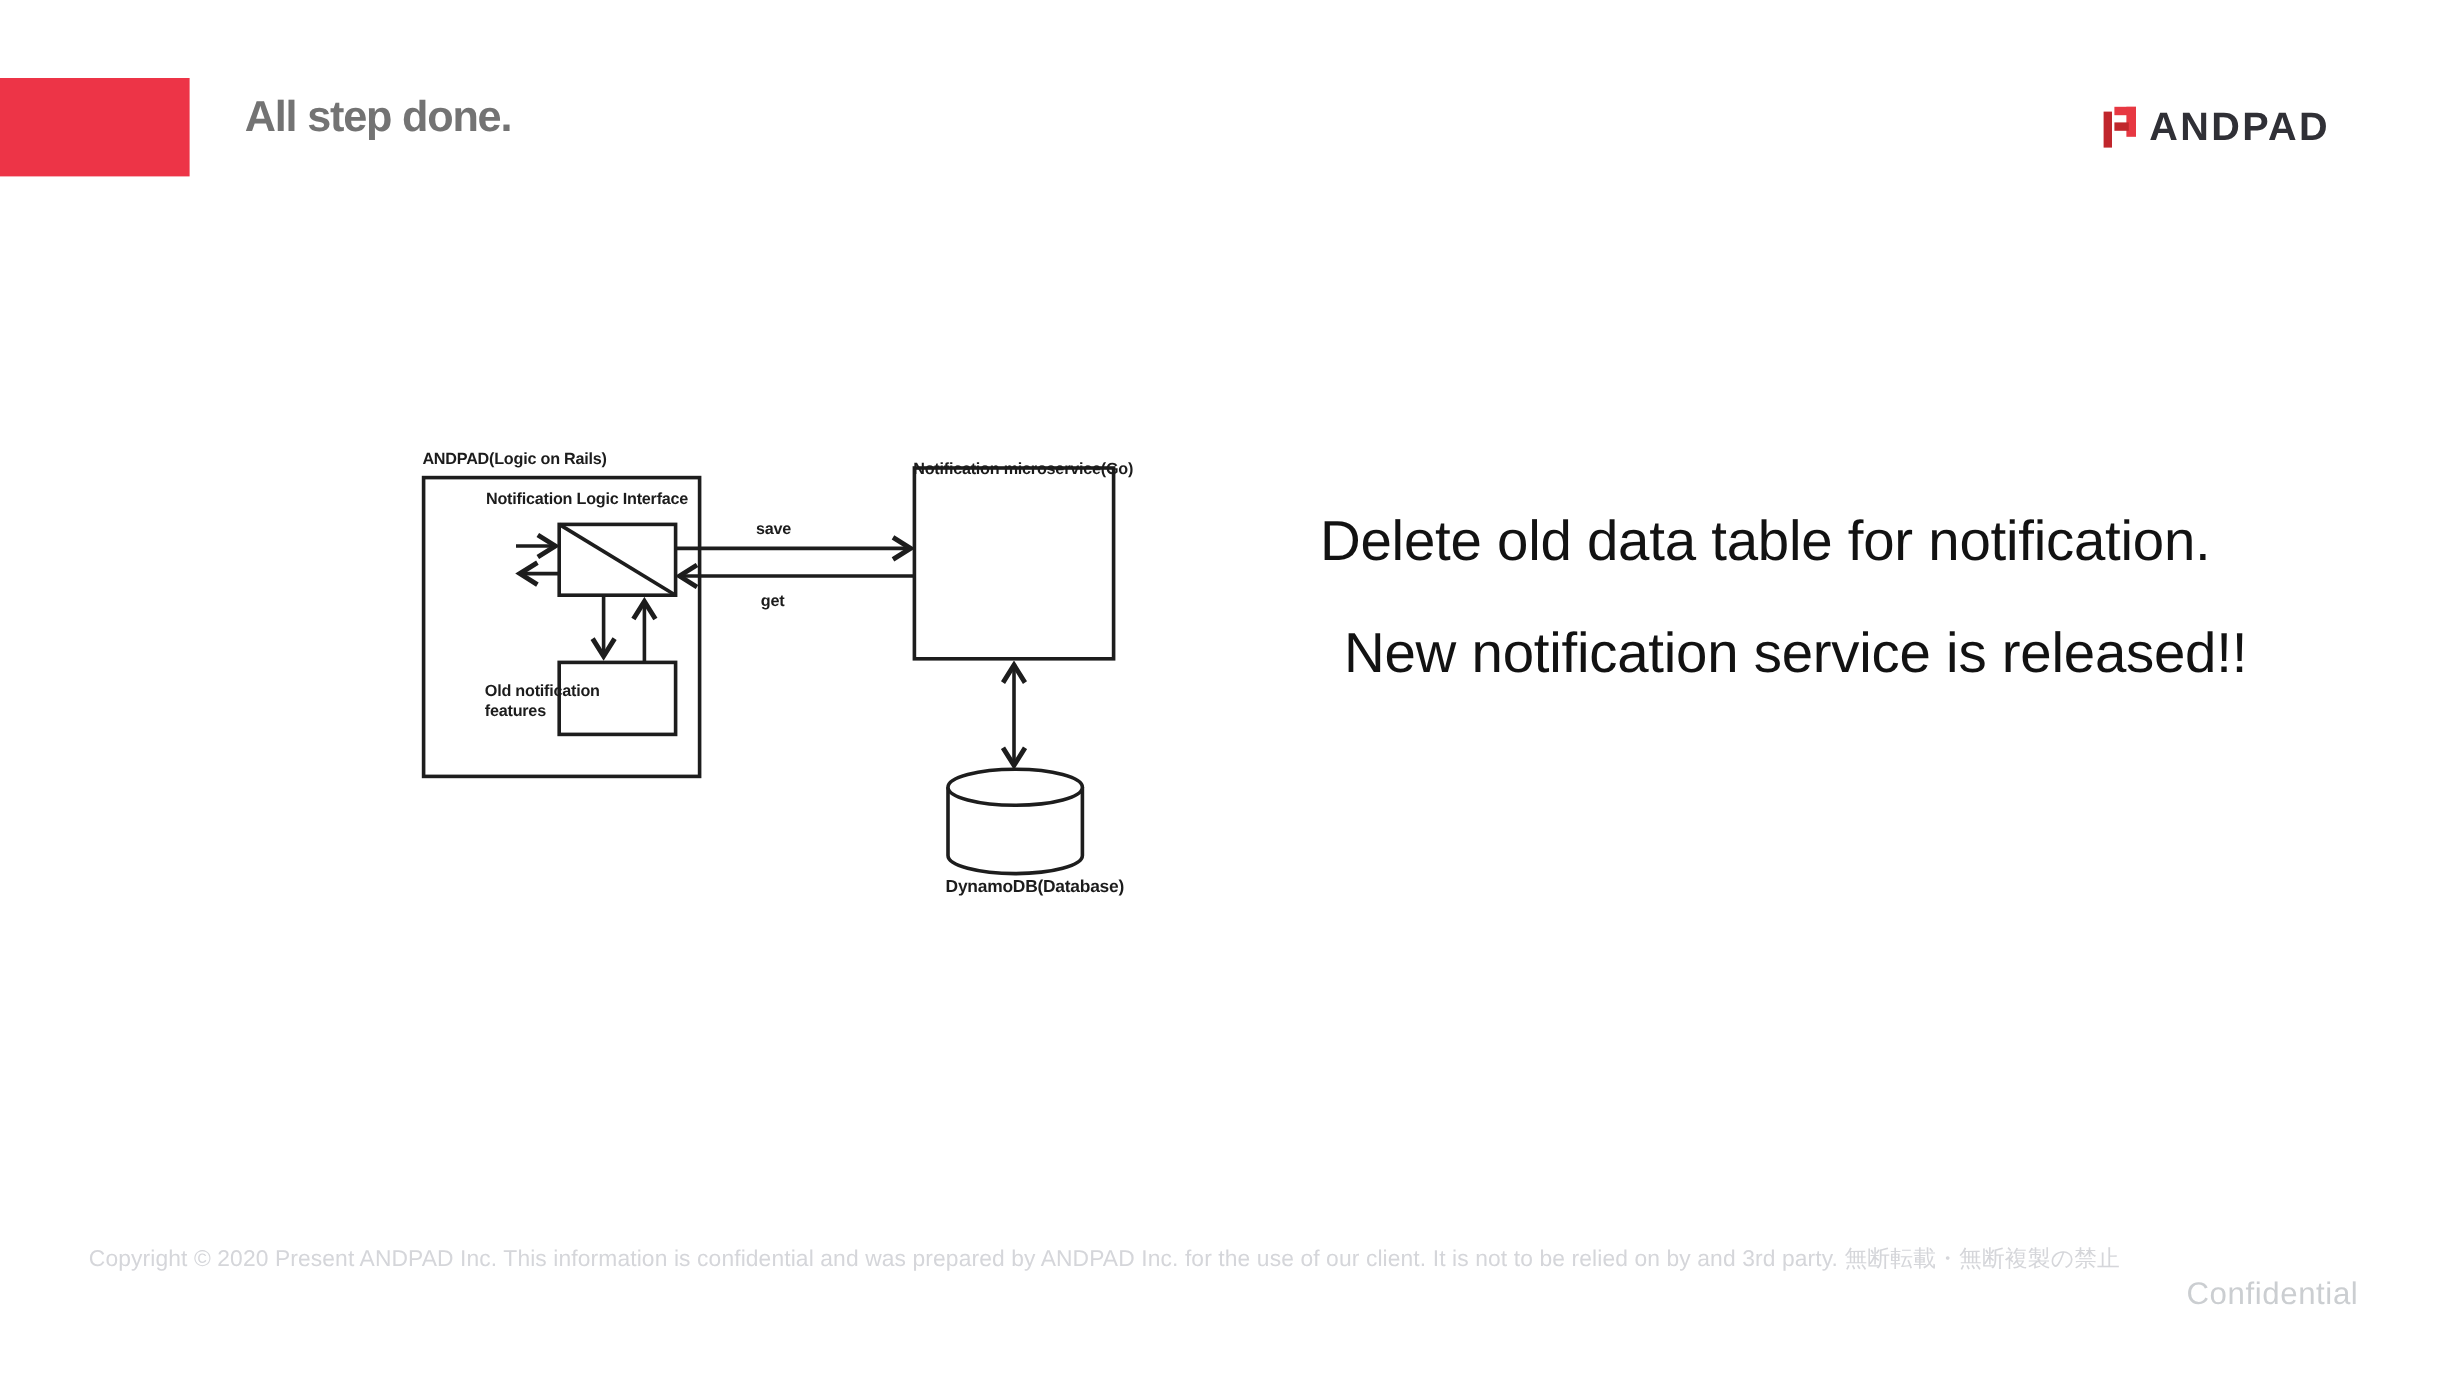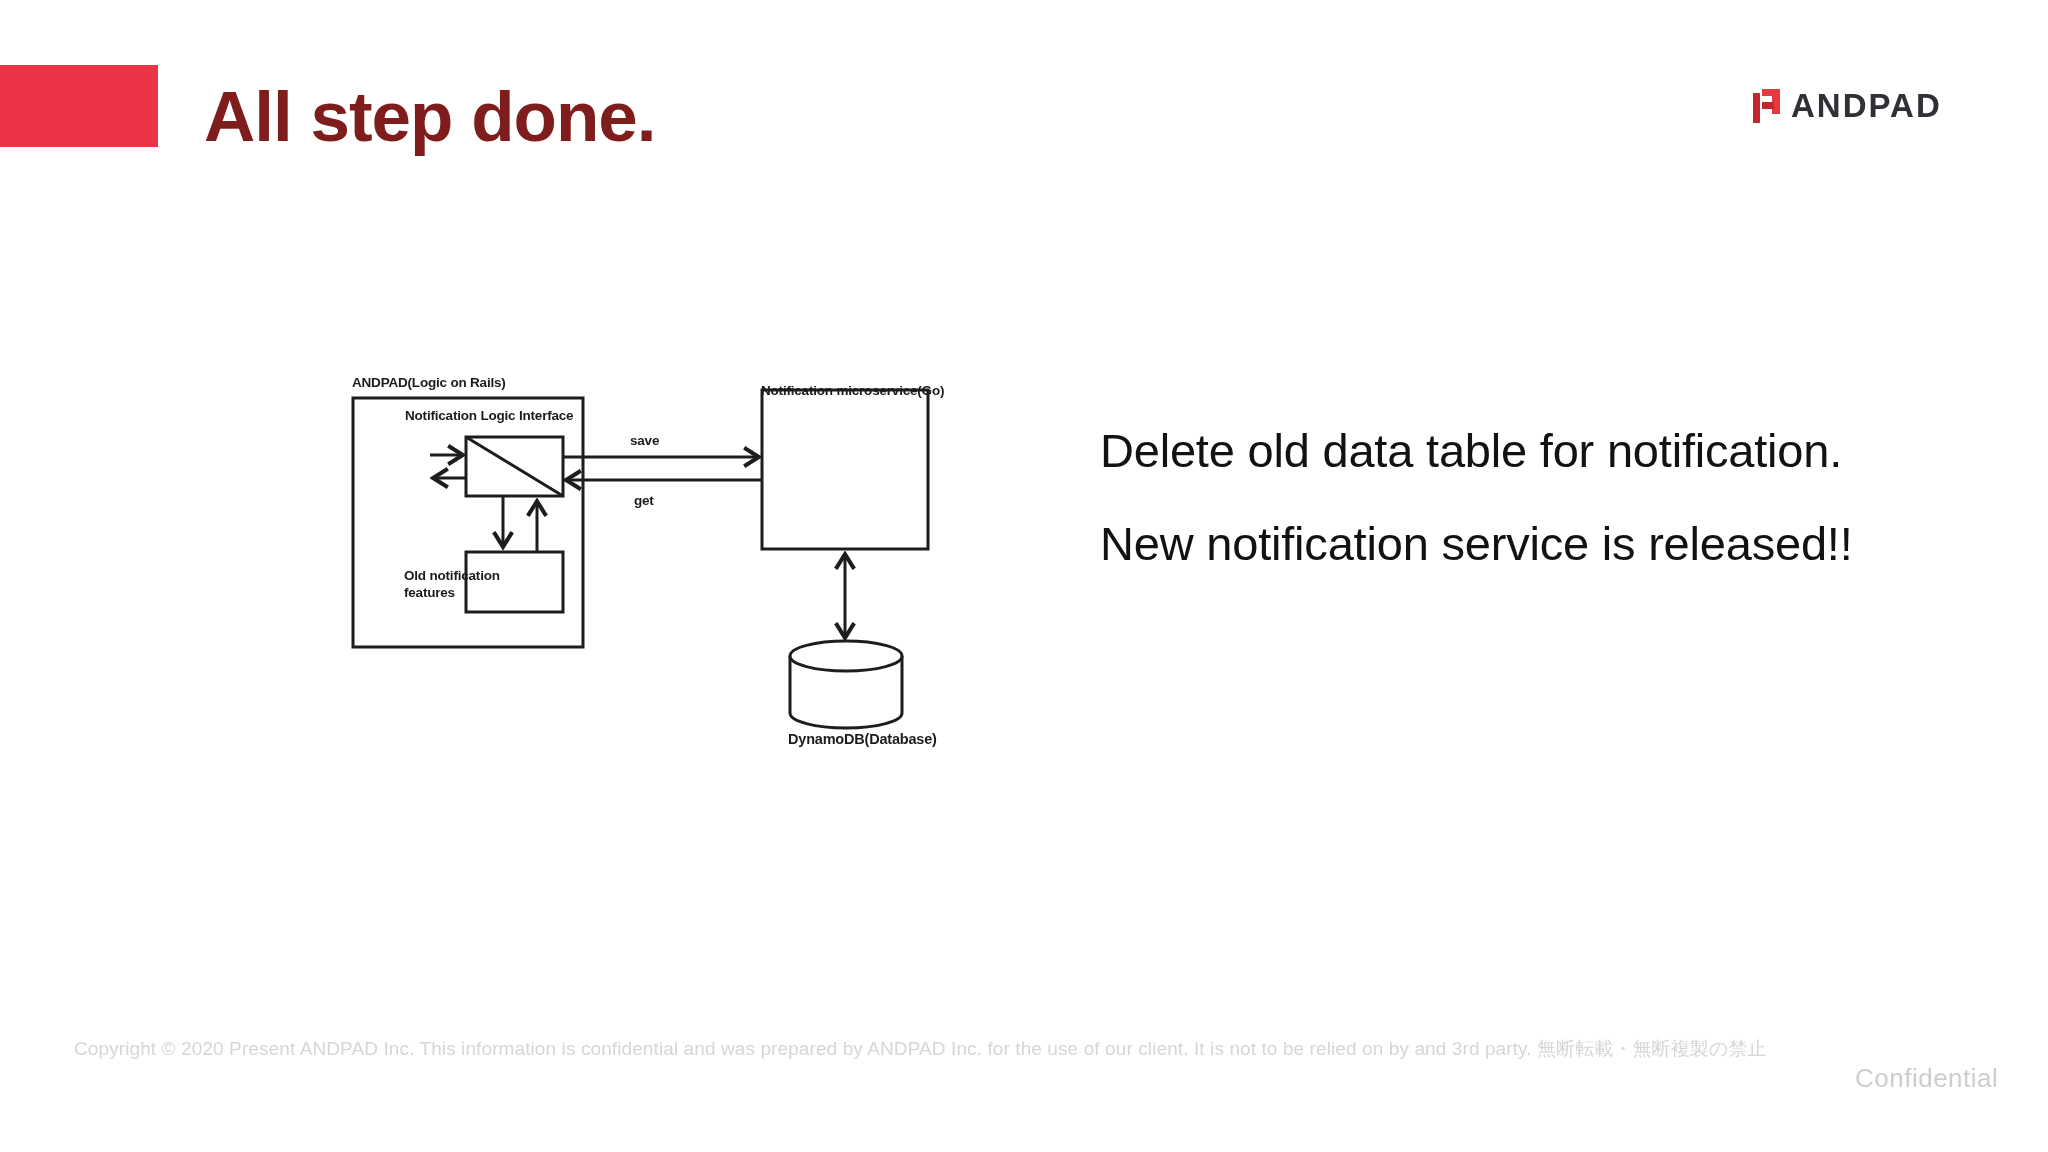--- a/index.html
+++ b/index.html
@@ -16,7 +16,7 @@
   .accent-bar { left:0; top:65px; width:158px; height:82px; }
   .slide-title {
     left:204px; top:76px;
-    font-size:71px; font-weight:bold; color:#7f1d1d;
+    font-size:36px; font-weight:bold; color:#737373;
     letter-spacing:-1px; white-space:nowrap;
   }
 

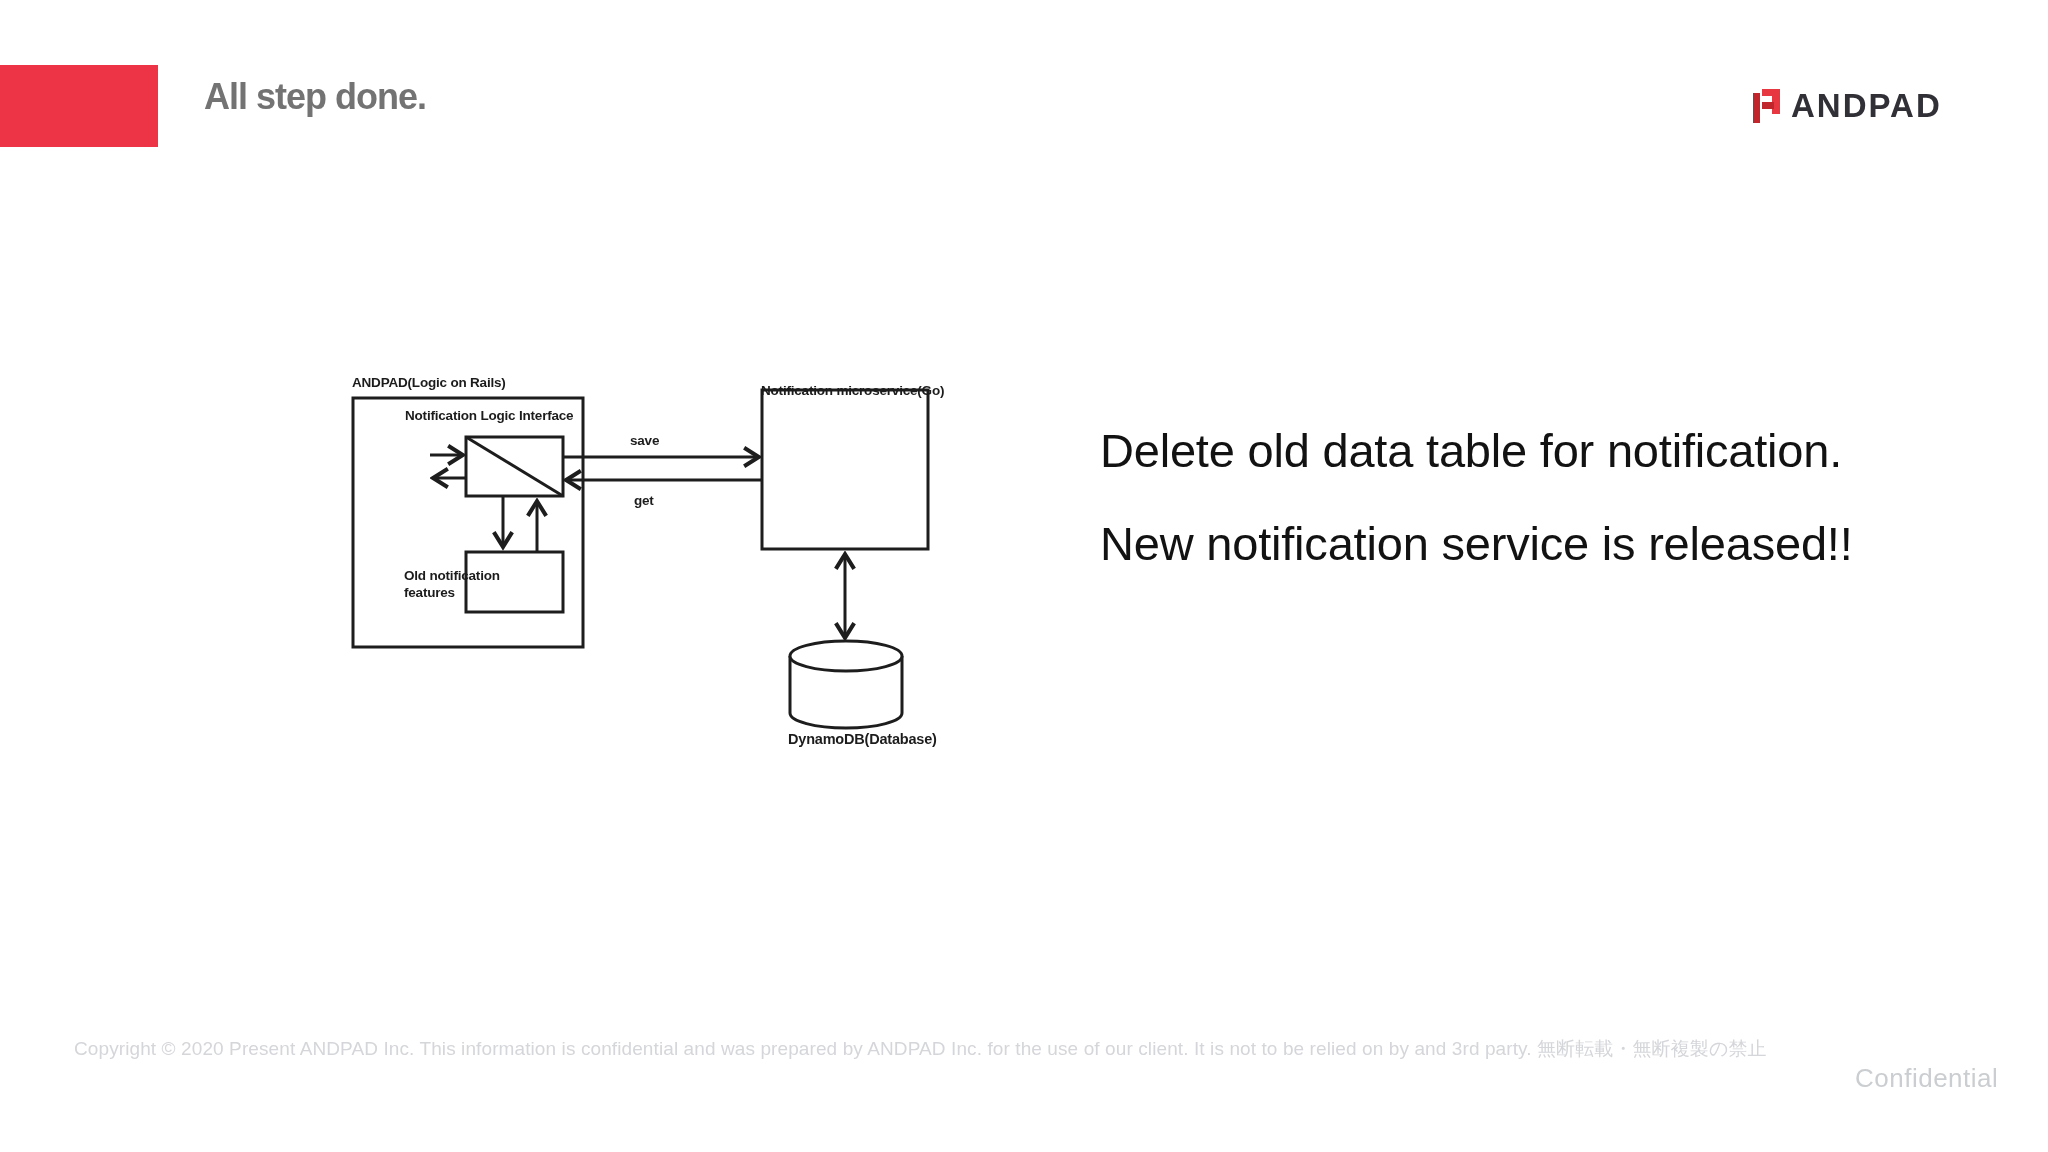--- a/index.html
+++ b/index.html
@@ -45,7 +45,7 @@
     font-size:47px; color:#121212; letter-spacing:-0.2px; white-space:nowrap;
   }
   .note-1 { top:423px; }
-  .note-2 { top:516px; }
+  .note-2 { top:516px;margin-left:20px; }
 
   
   .footer-copyright {

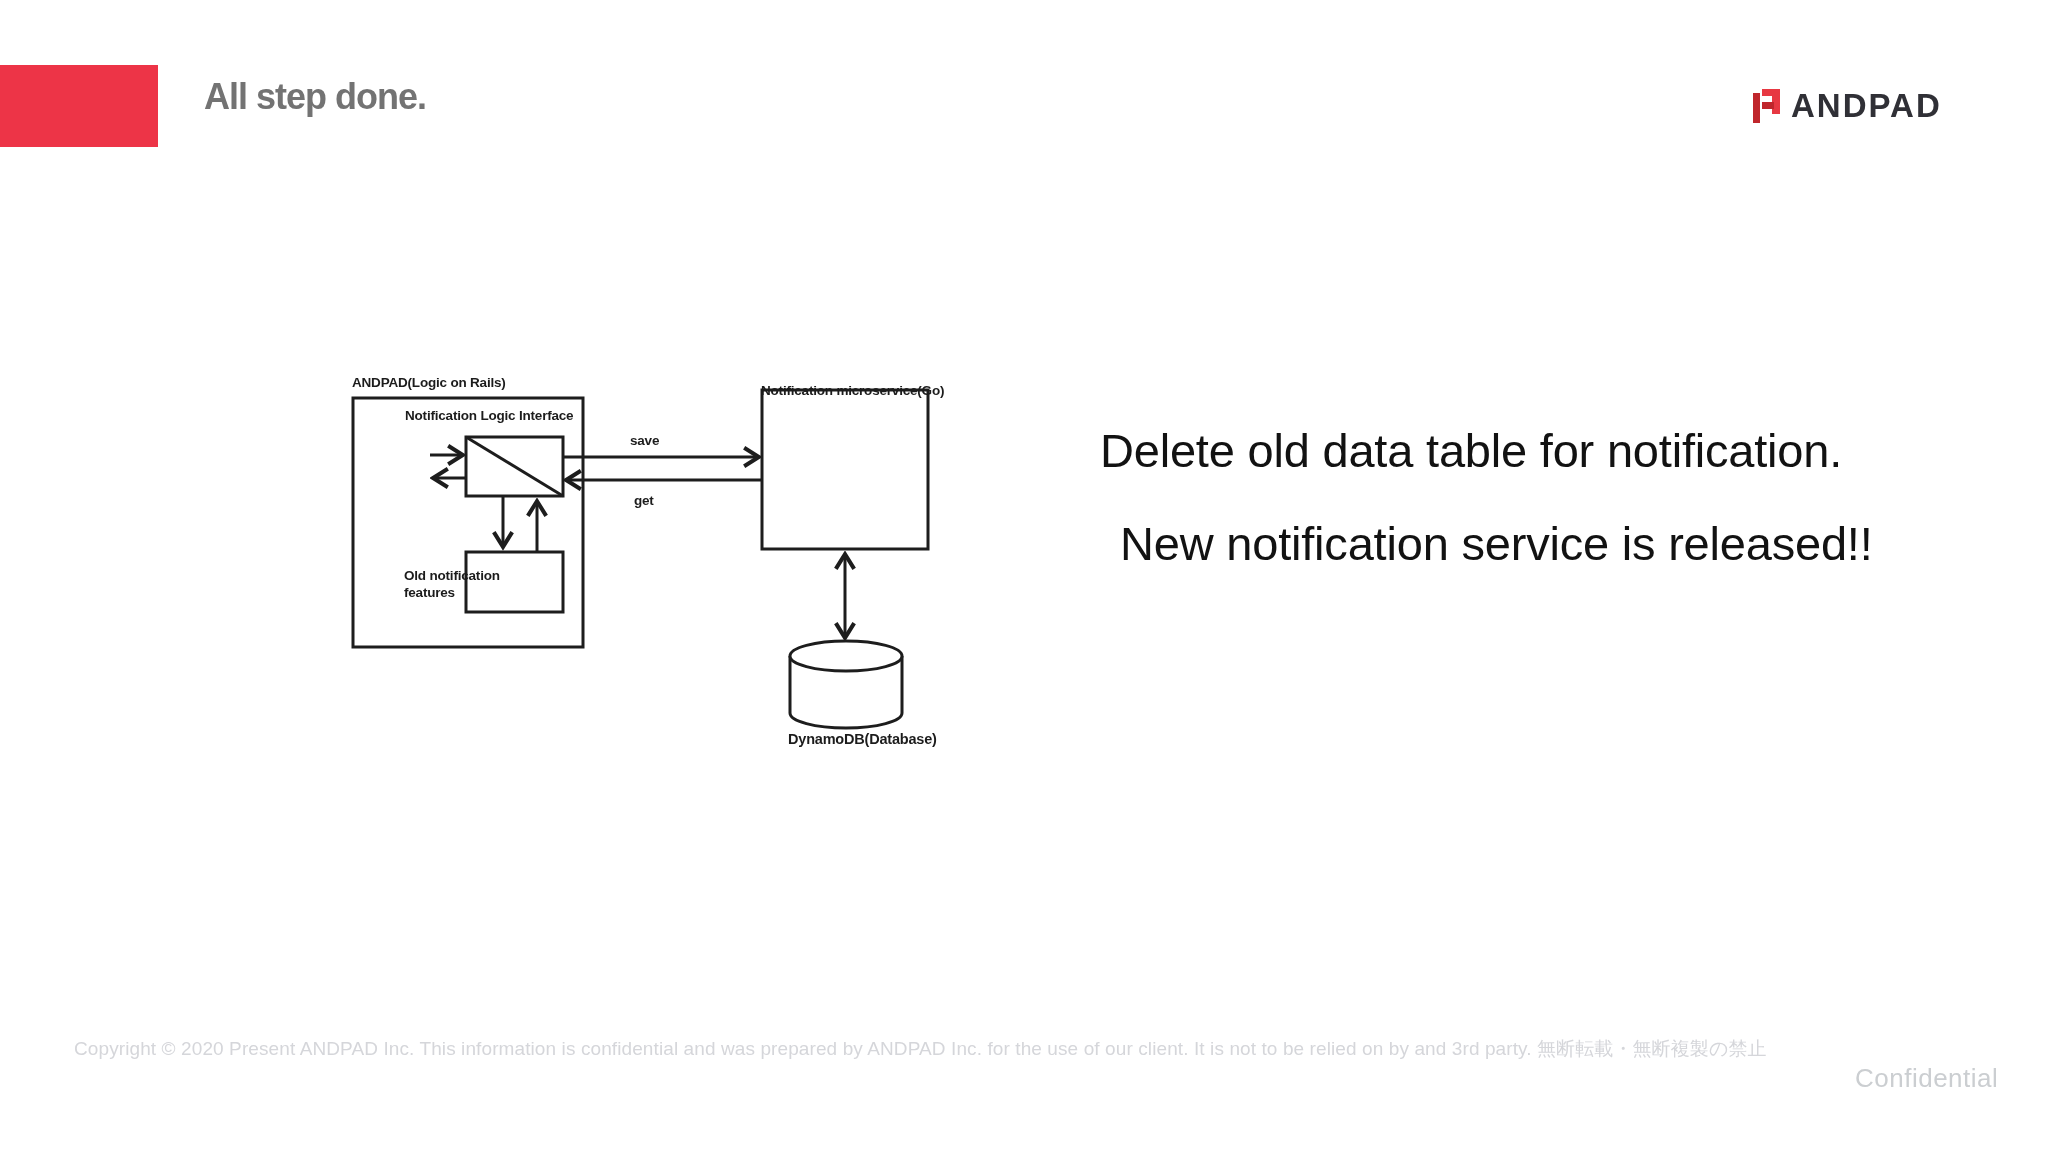--- a/index.html
+++ b/index.html
@@ -54,7 +54,7 @@
   }
   .footer-confidential {
     left:1822px; top:1063px;
-    font-size:26px; color:#cbced1; letter-spacing:0.5px; white-space:nowrap;margin-left:33px;
+    font-size:26px; color:#cbced1; letter-spacing:0.5px; white-space:nowrap;
   }
 </style>
 </head>

